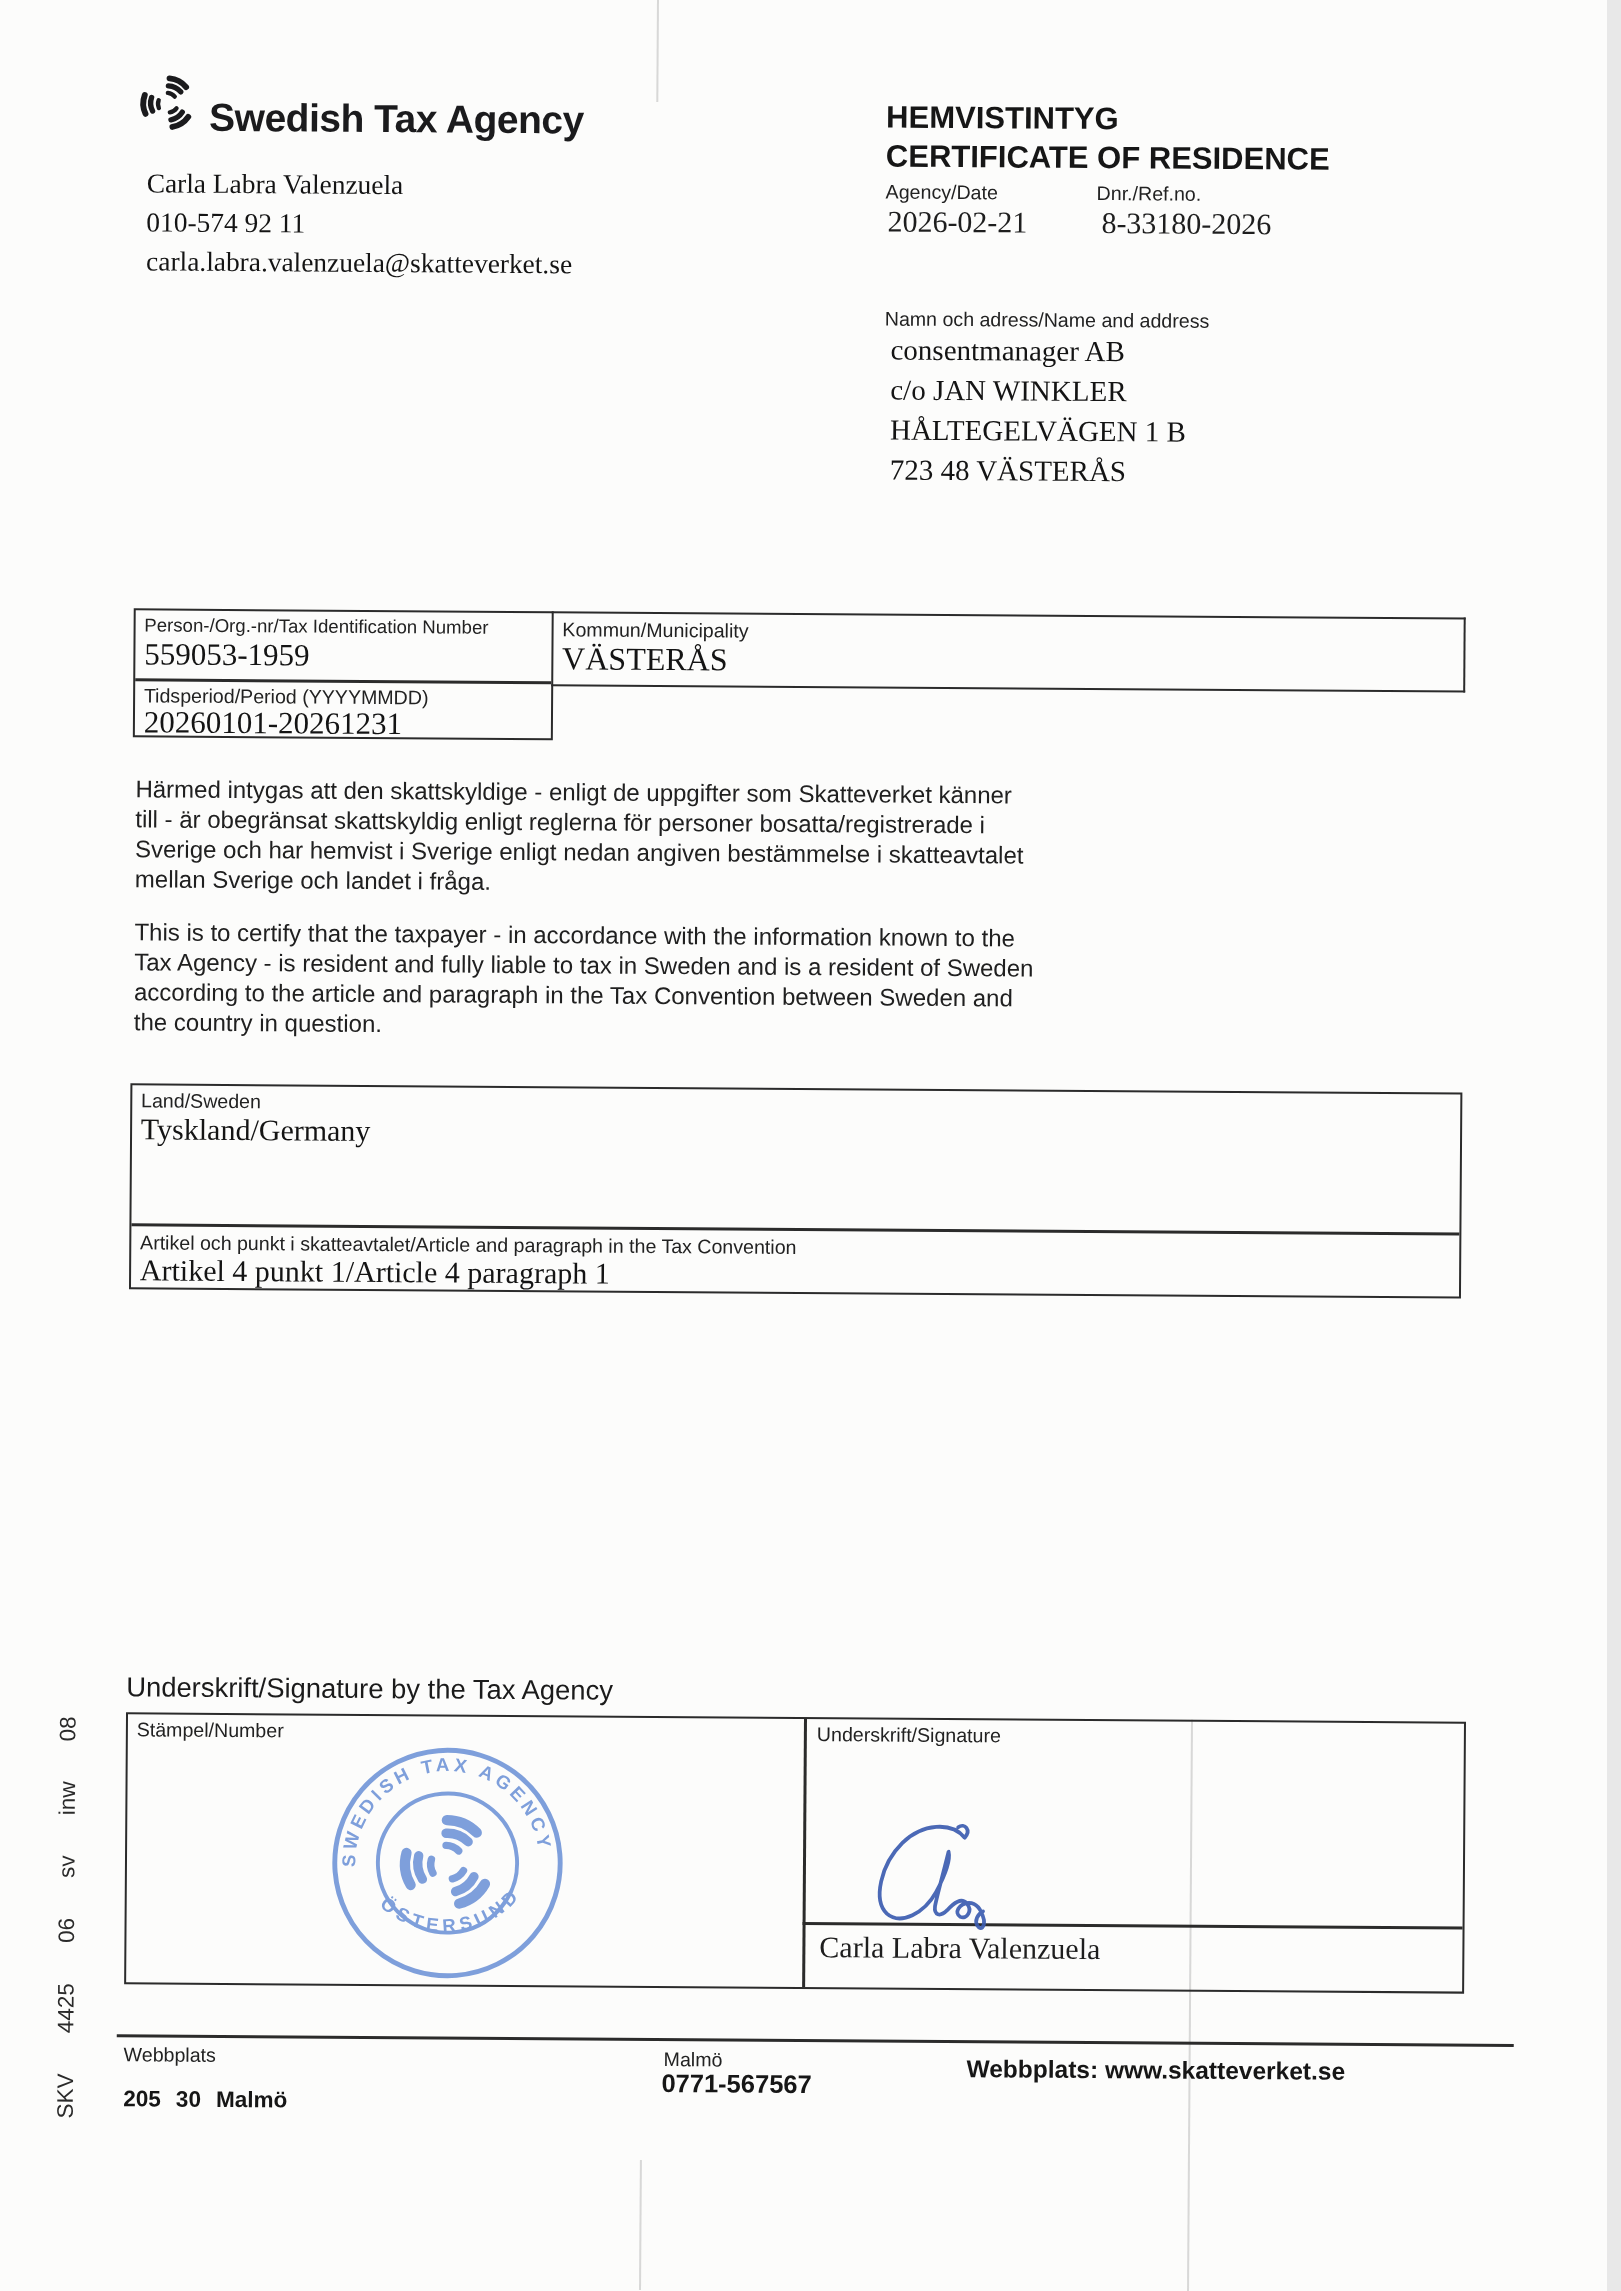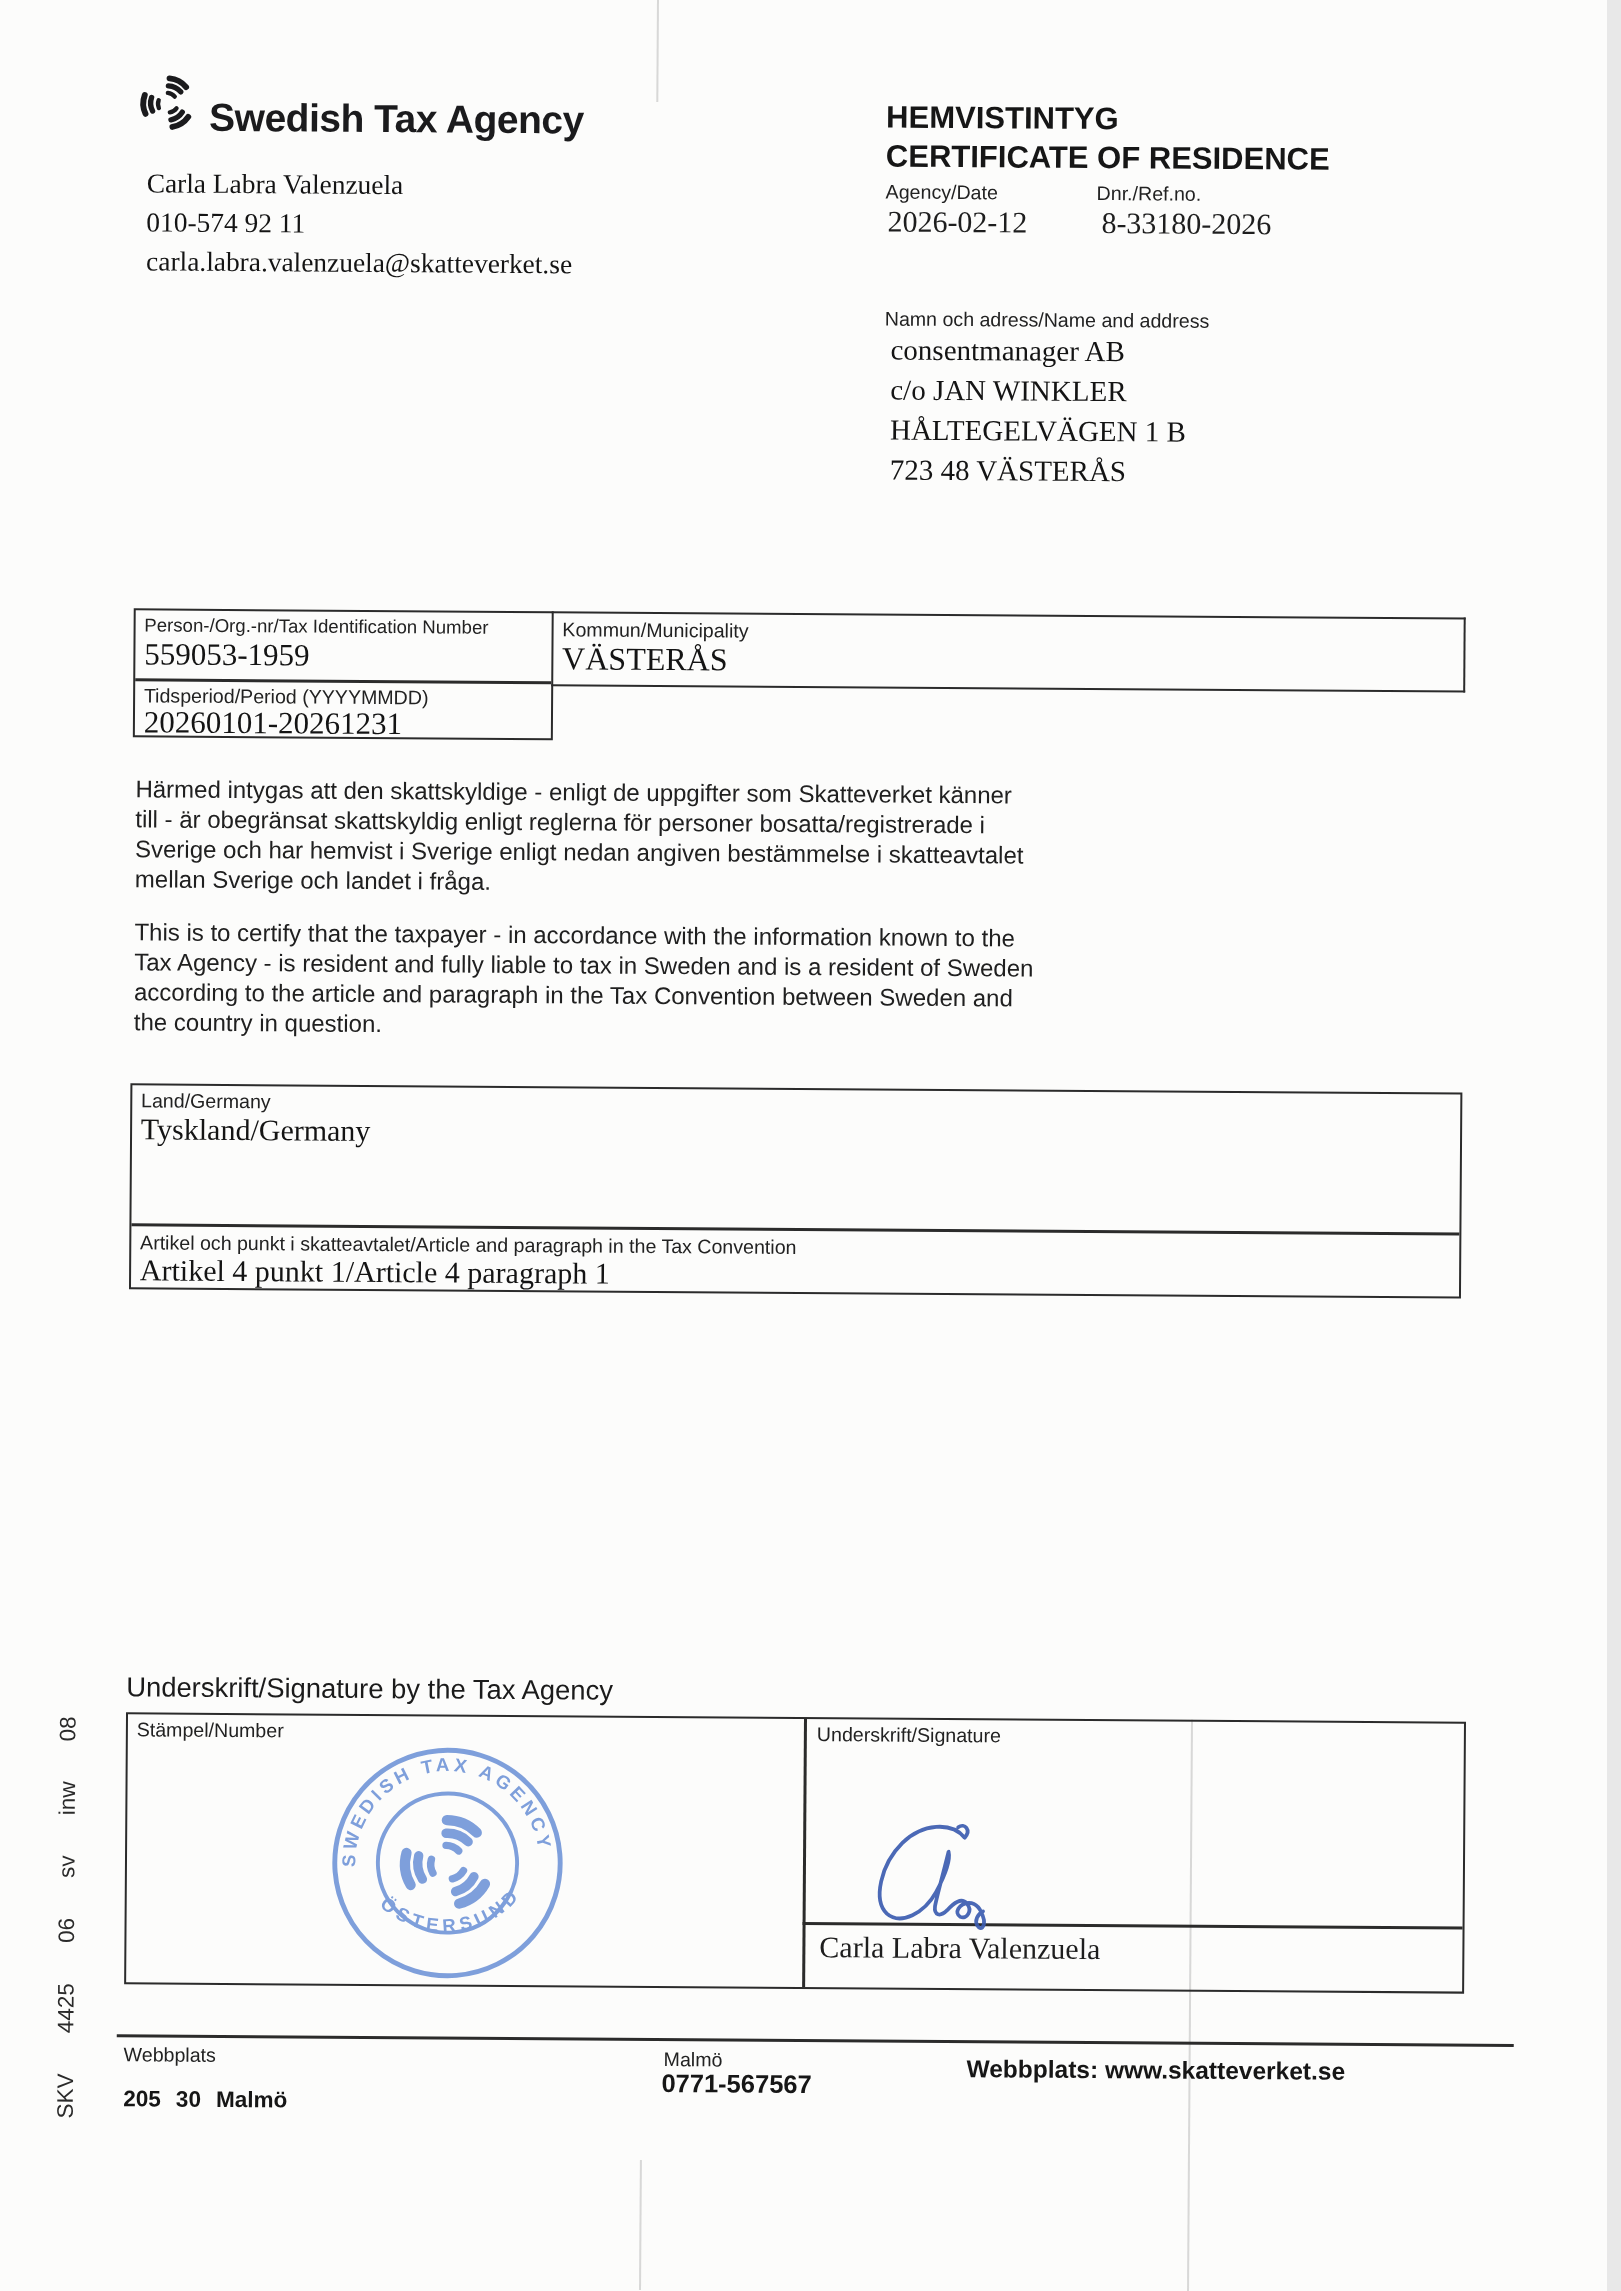--- a/index.html
+++ b/index.html
@@ -69,7 +69,7 @@
 
     <div class="abs lbl" style="left:879px;top:180px">Agency/Date</div>
     <div class="abs lbl" style="left:1090px;top:180px">Dnr./Ref.no.</div>
-    <div class="abs serif" style="left:881px;top:204px;font-size:30px">2026-02-12</div>
+    <div class="abs serif" style="left:881px;top:204px;font-size:30px">2026-02-21</div>
     <div class="abs serif" style="left:1095px;top:204px;font-size:30px">8-33180-2026</div>
 
     <div class="abs lbl" style="left:879px;top:307px">Namn och adress/Name and address</div>

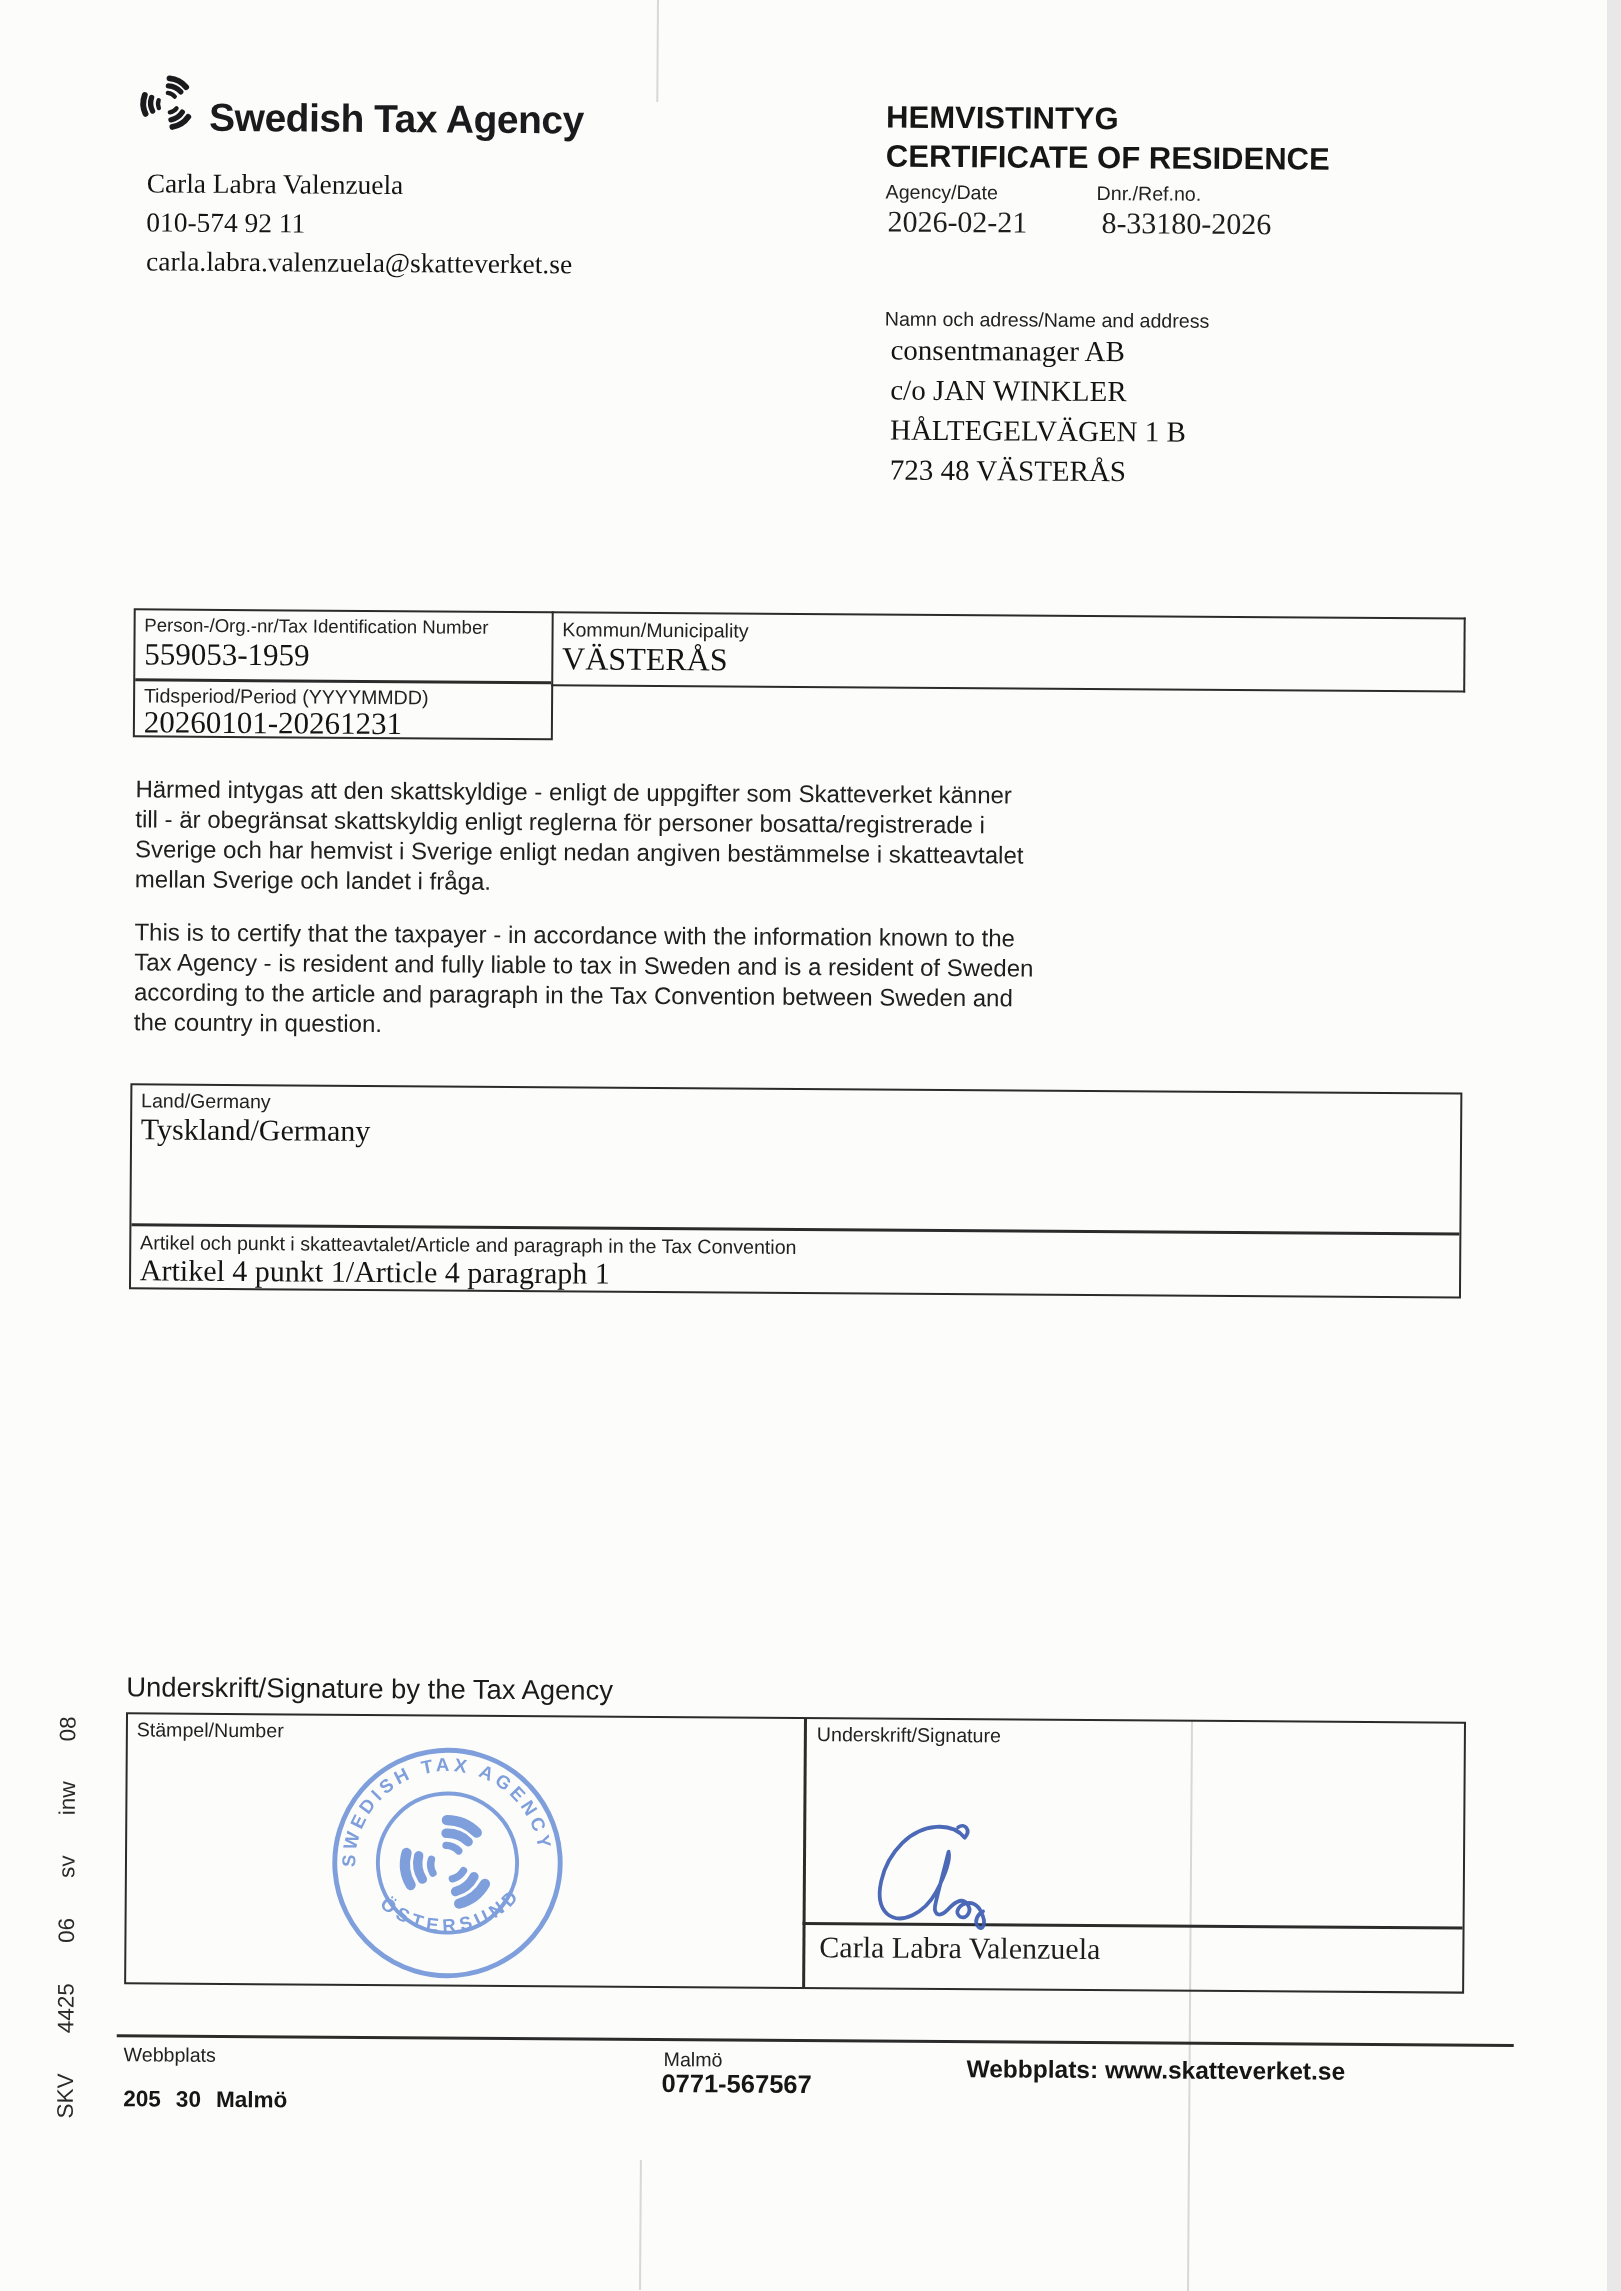--- a/index.html
+++ b/index.html
@@ -107,7 +107,7 @@
 
     <div class="abs box" style="left:130px;top:1088px;width:1332px;height:206px">
       <div style="position:absolute;left:0;right:0;top:138px;height:2.9px;background:#2b2b2b"></div>
-      <div class="abs lbl" style="left:8.8px;top:3.9px">Land/Germany</div>
+      <div class="abs lbl" style="left:8.8px;top:3.9px">Land/Sweden</div>
       <div class="abs val" style="left:8.8px;top:26.5px;font-size:30px">Tyskland/Germany</div>
       <div class="abs lbl" style="left:8.8px;top:146px">Artikel och punkt i skatteavtalet/Article and paragraph in the Tax Convention</div>
       <div class="abs val" style="left:8.8px;top:168px;font-size:30px">Artikel 4 punkt 1/Article 4 paragraph 1</div>

